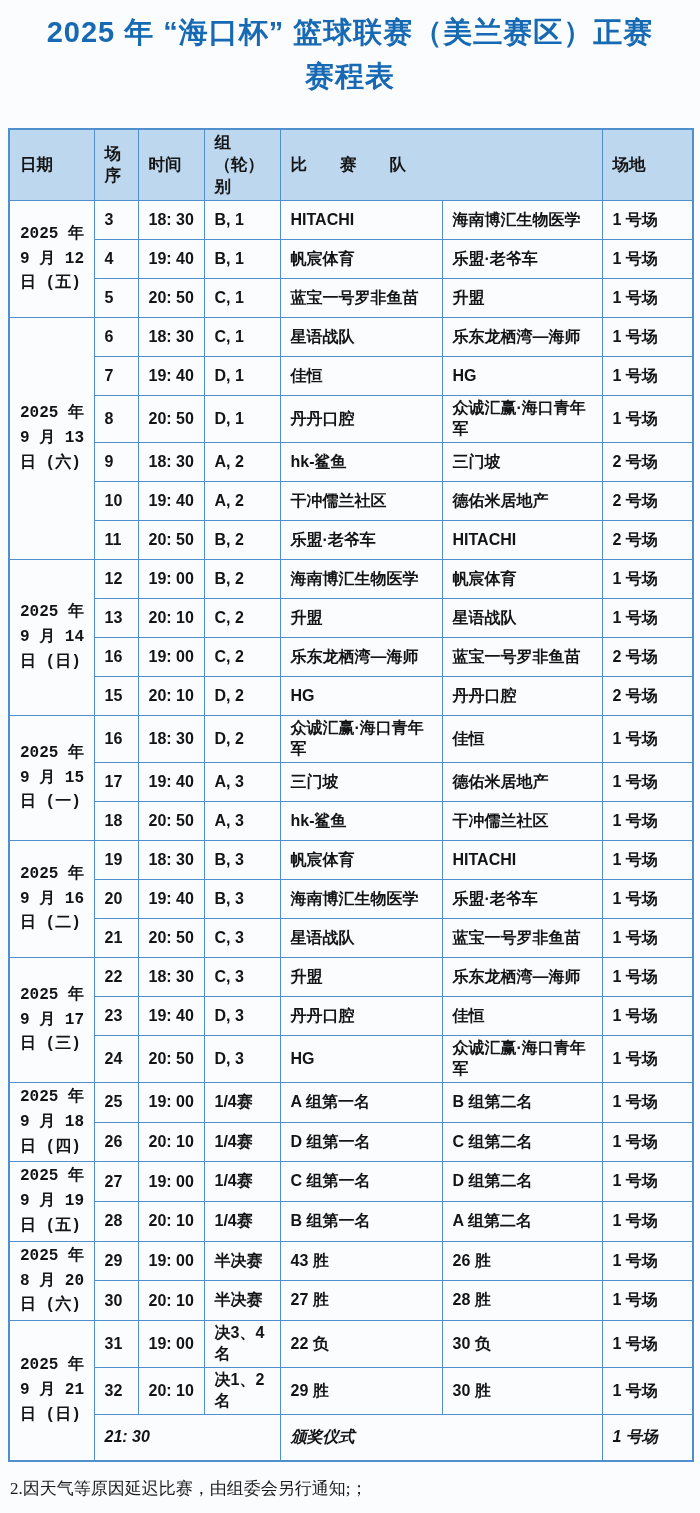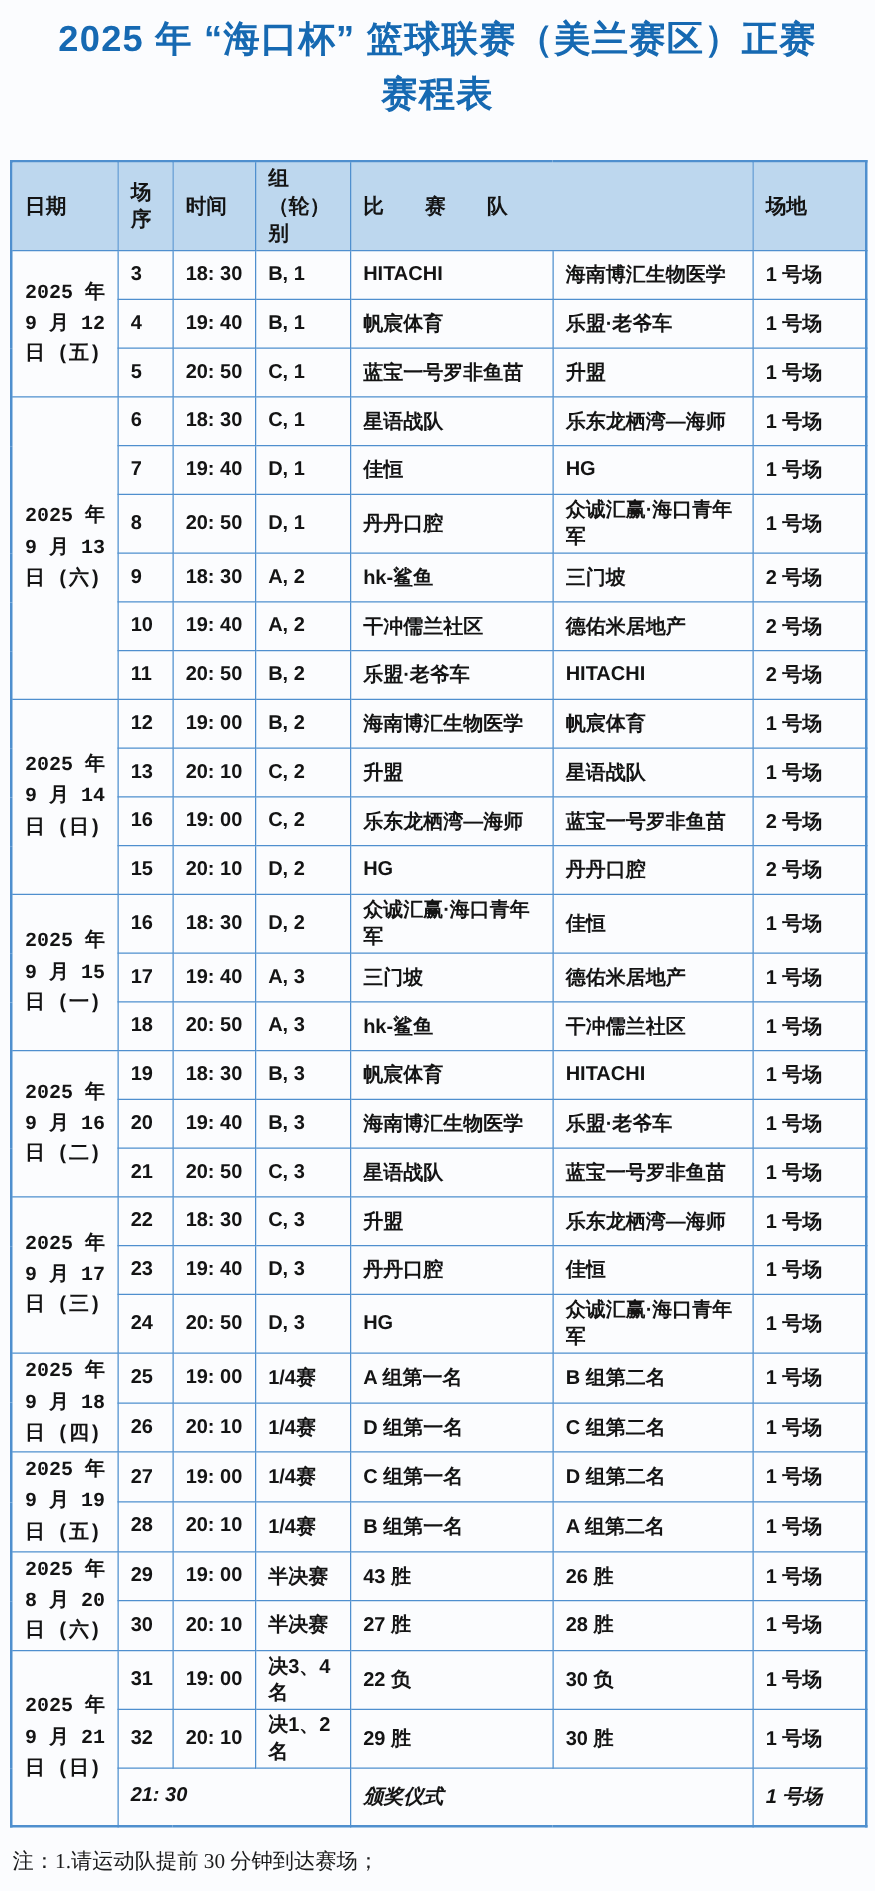--- a/index.html
+++ b/index.html
@@ -353,7 +353,6 @@
   </table>
 
   <div class="notes">
-    <p>注：1.请运动队提前 30 分钟到达赛场；</p>
     <p>2.因天气等原因延迟比赛，由组委会另行通知;；</p>
 
   </div>

